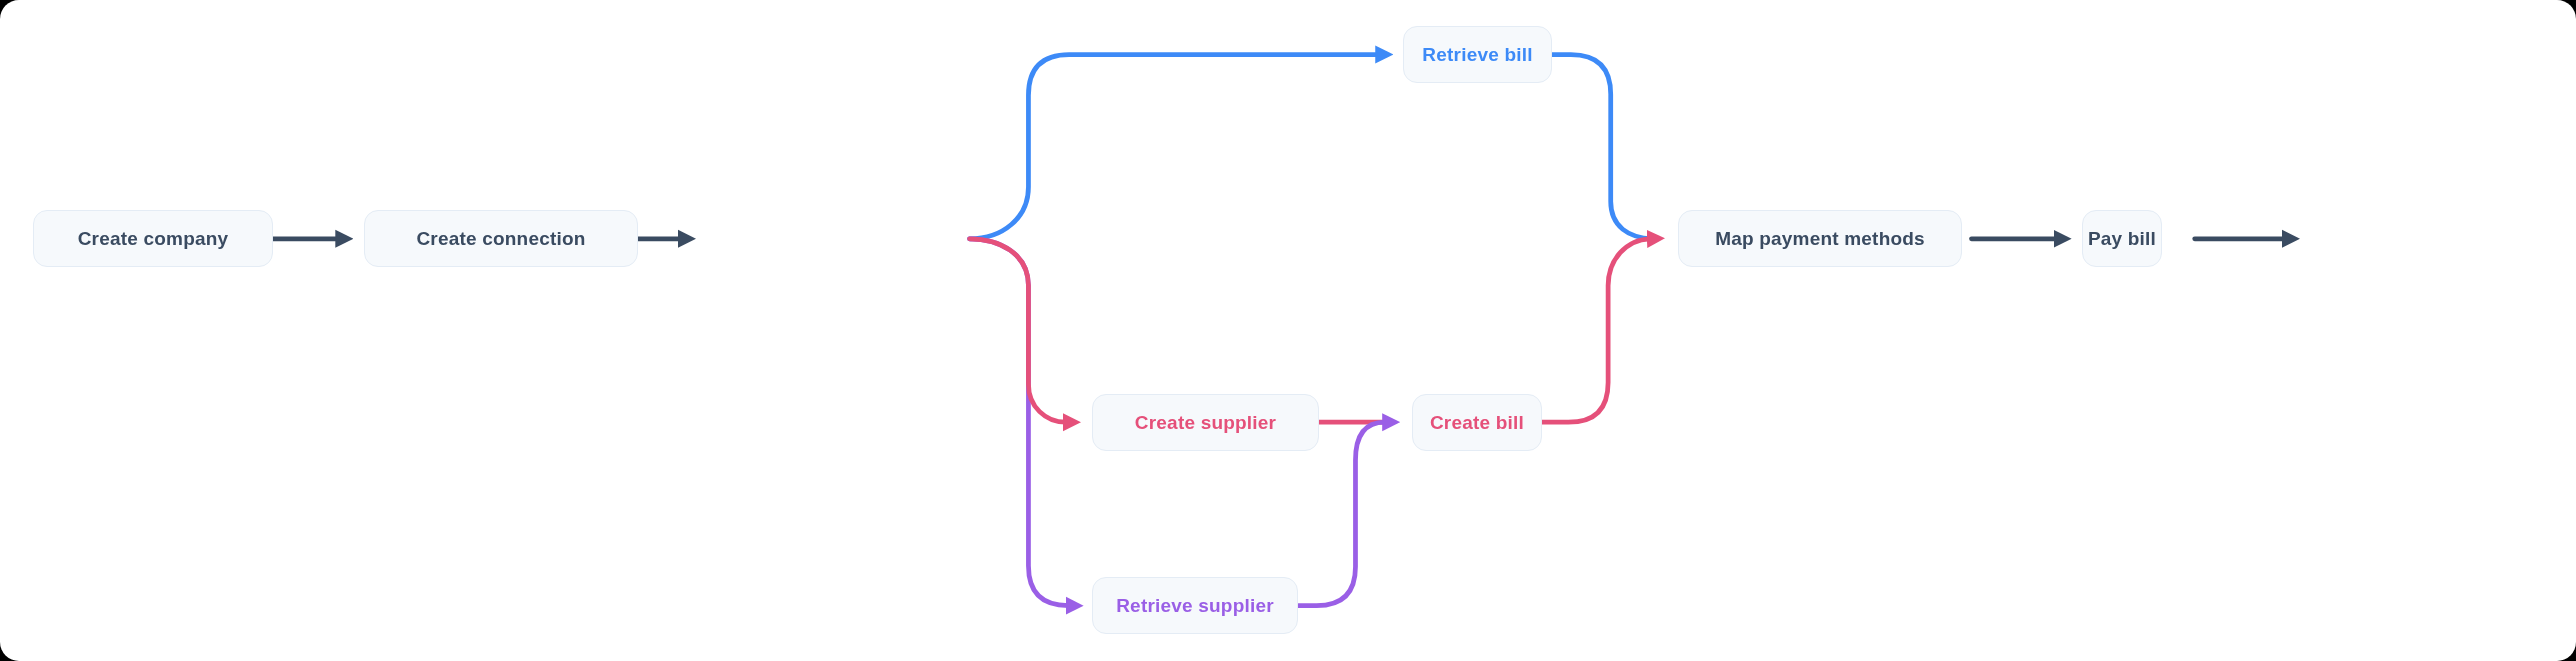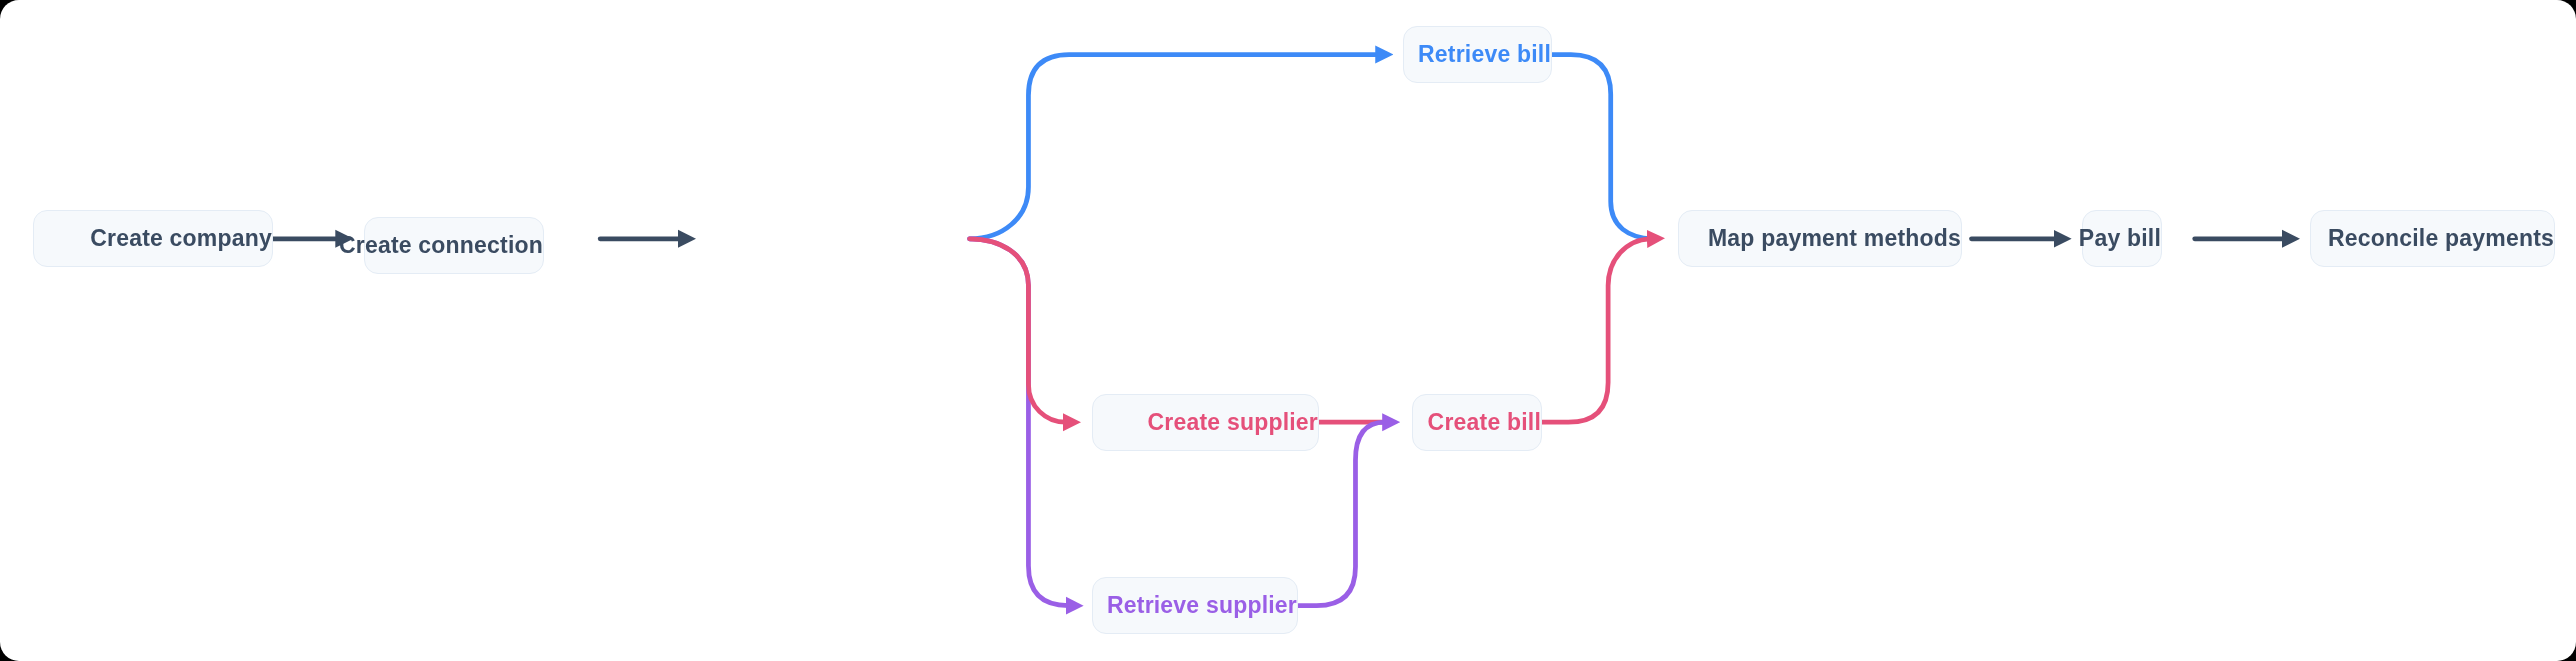--- a/index.html
+++ b/index.html
@@ -29,11 +29,11 @@
     box-sizing: border-box;
     display: flex;
     align-items: center;
-    justify-content: flex-end;
+    justify-content: center;
     background: #f6f9fc;
     border: 1.7px solid #e4ecf5;
     border-radius: 14px;
-    font-size: 23px;
+    font-size: 19px;
     font-weight: 600;
     letter-spacing: 0.2px;
     white-space: nowrap;

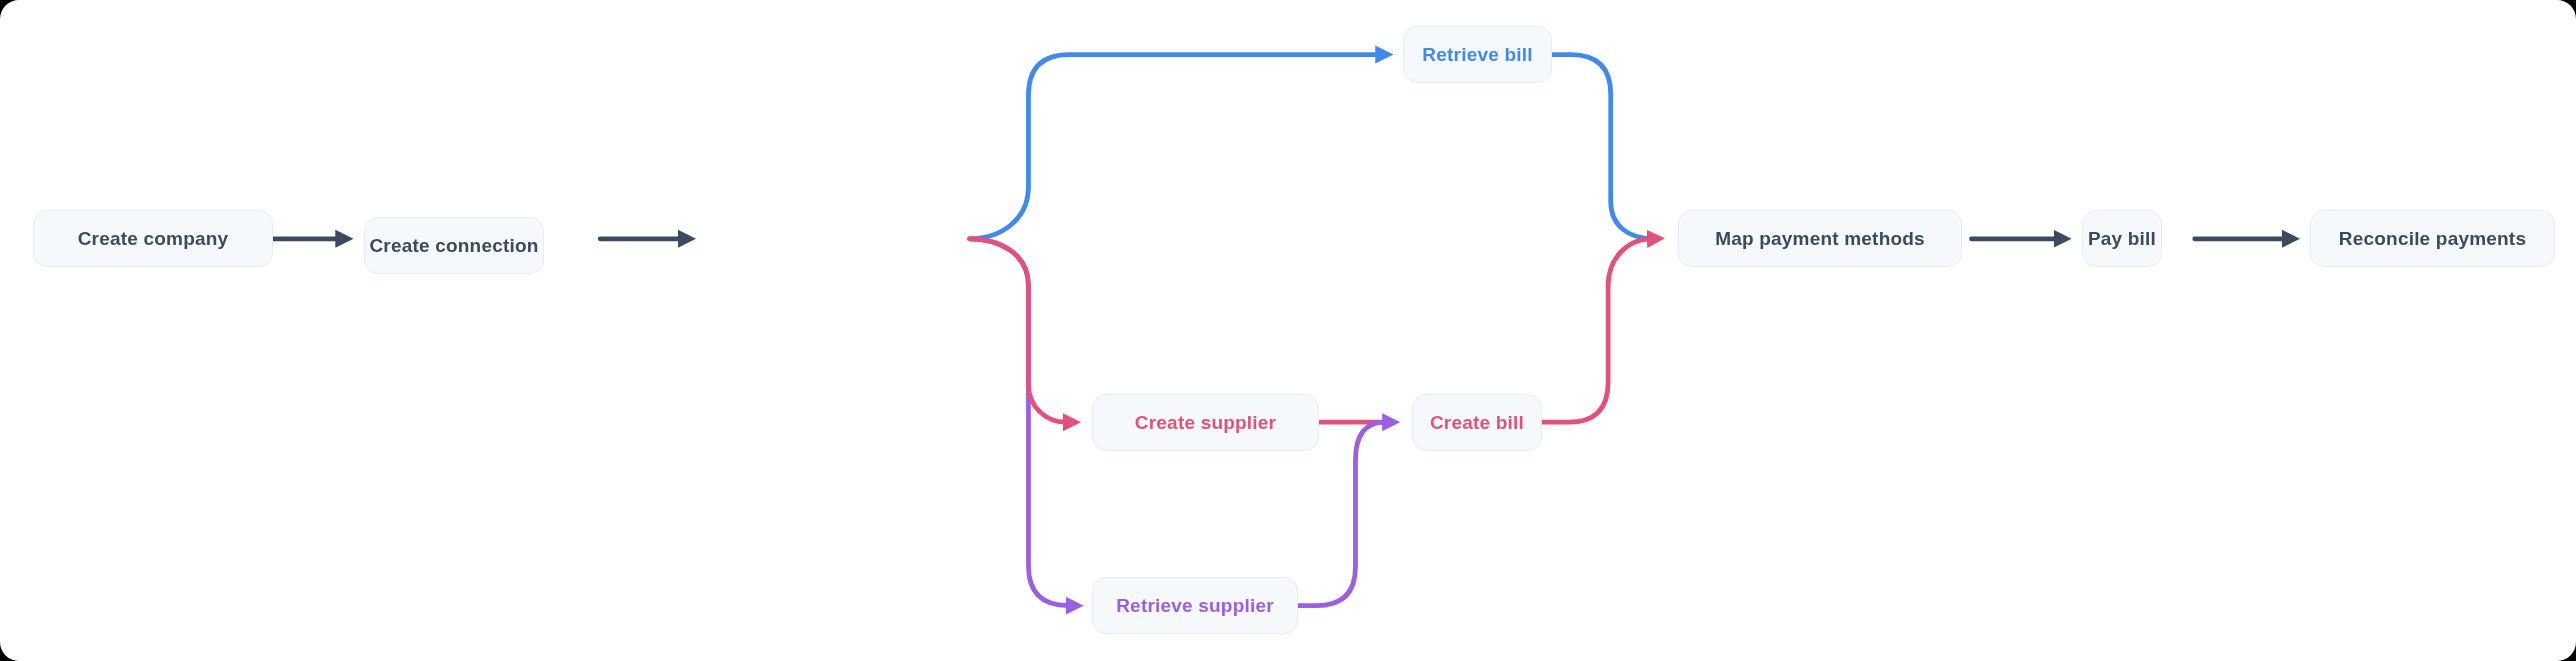--- a/index.html
+++ b/index.html
@@ -88,7 +88,7 @@
     <span>Create company</span>
   </div>
 
-  <div class="node" style="left:364px;  top:217px; width:180px">
+  <div class="node" style="left:364px;  top:210px; width:274px">
     <span>Create connection</span>
   </div>
 

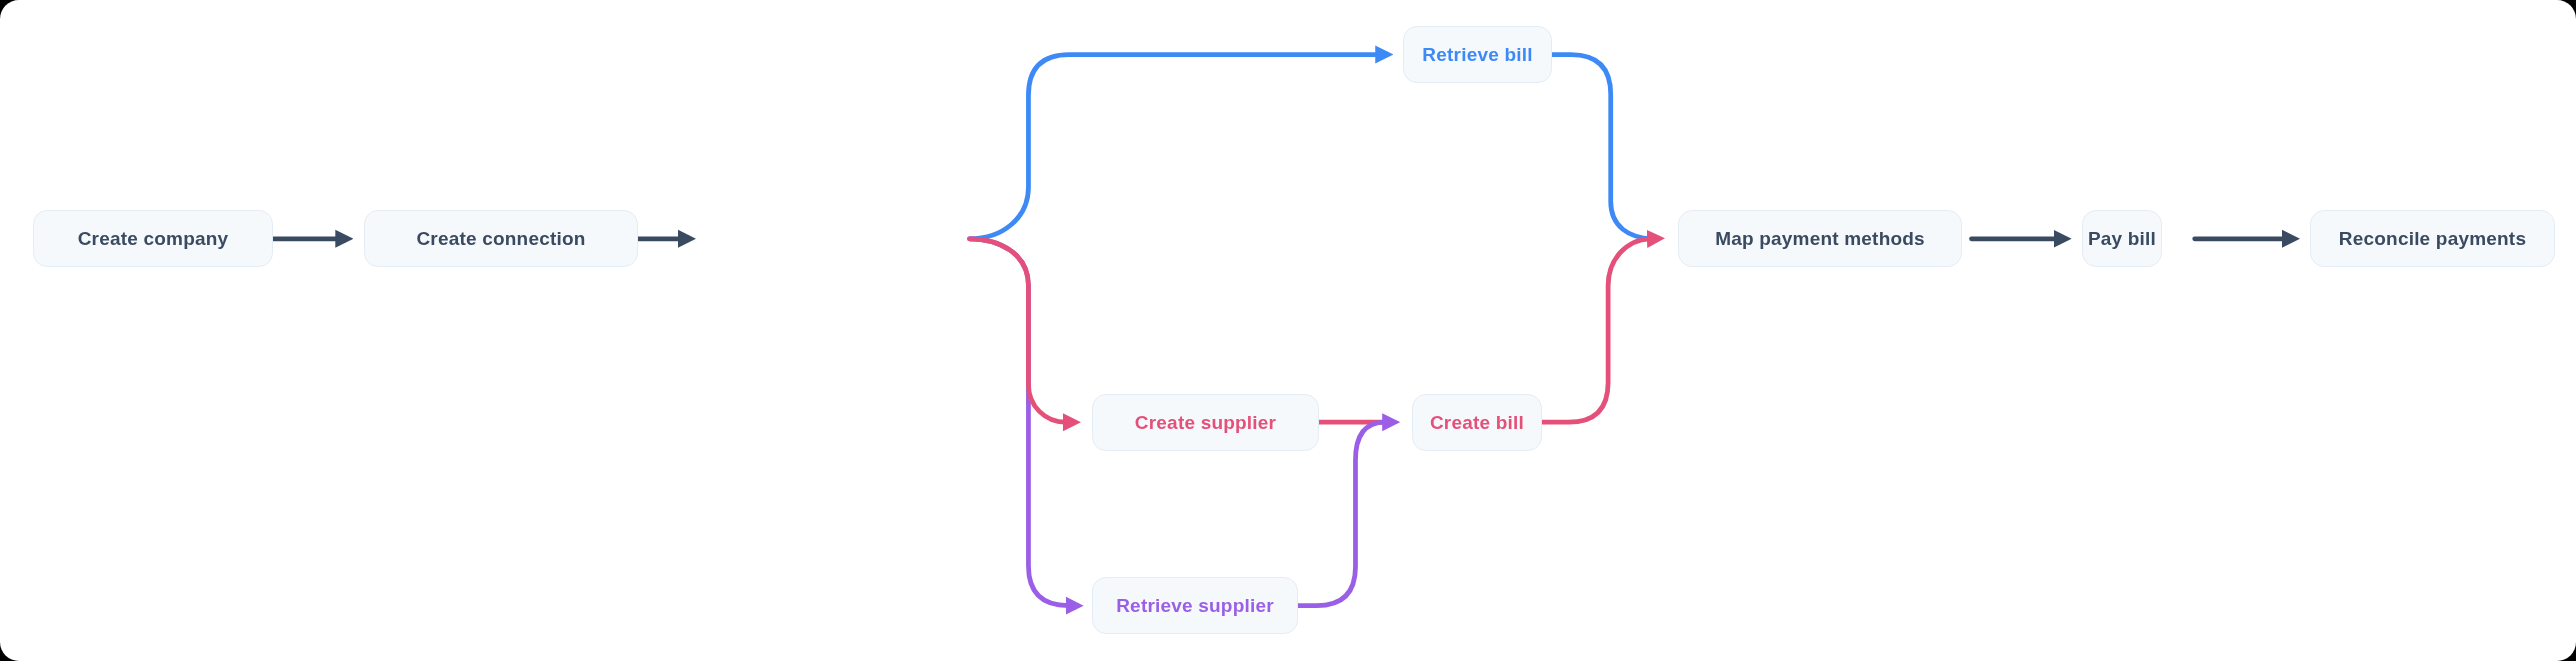--- a/index.html
+++ b/index.html
@@ -117,9 +117,6 @@
     <span>Pay bill</span>
   </div>
 
-  <div class="node" style="left:2310px; top:210px; width:245px">
-    <span>Reconcile payments</span>
-  </div>
 
 </div>
 

